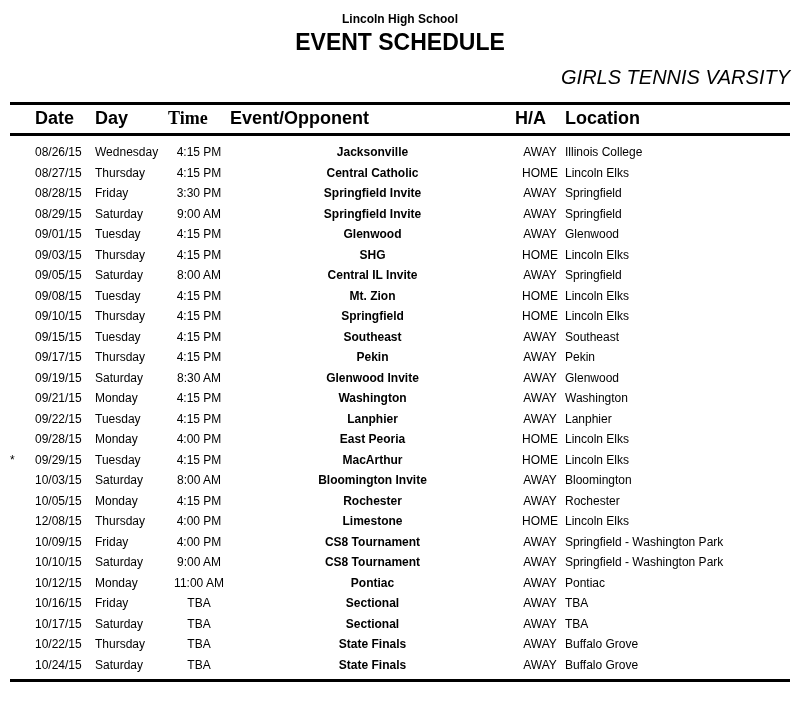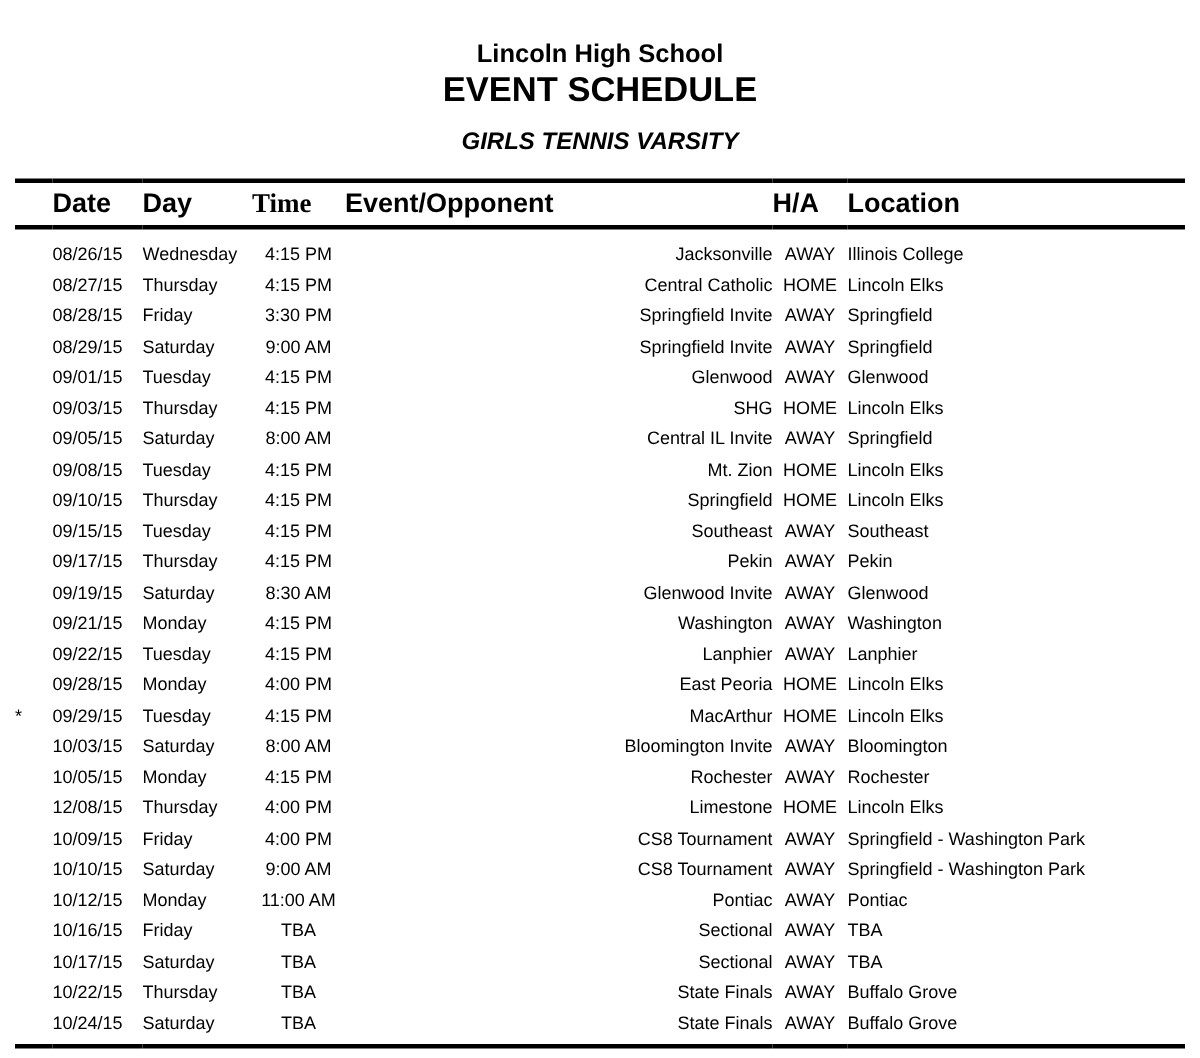--- a/index.html
+++ b/index.html
@@ -19,9 +19,9 @@
   .title-school {
     text-align: center;
     font-weight: bold;
-    font-size: 17px;
+    font-size: 12px;
     line-height: 20px;
-    margin-top: 20px;
+    margin-top: 3px;
   }
   .title-event {
     text-align: center;

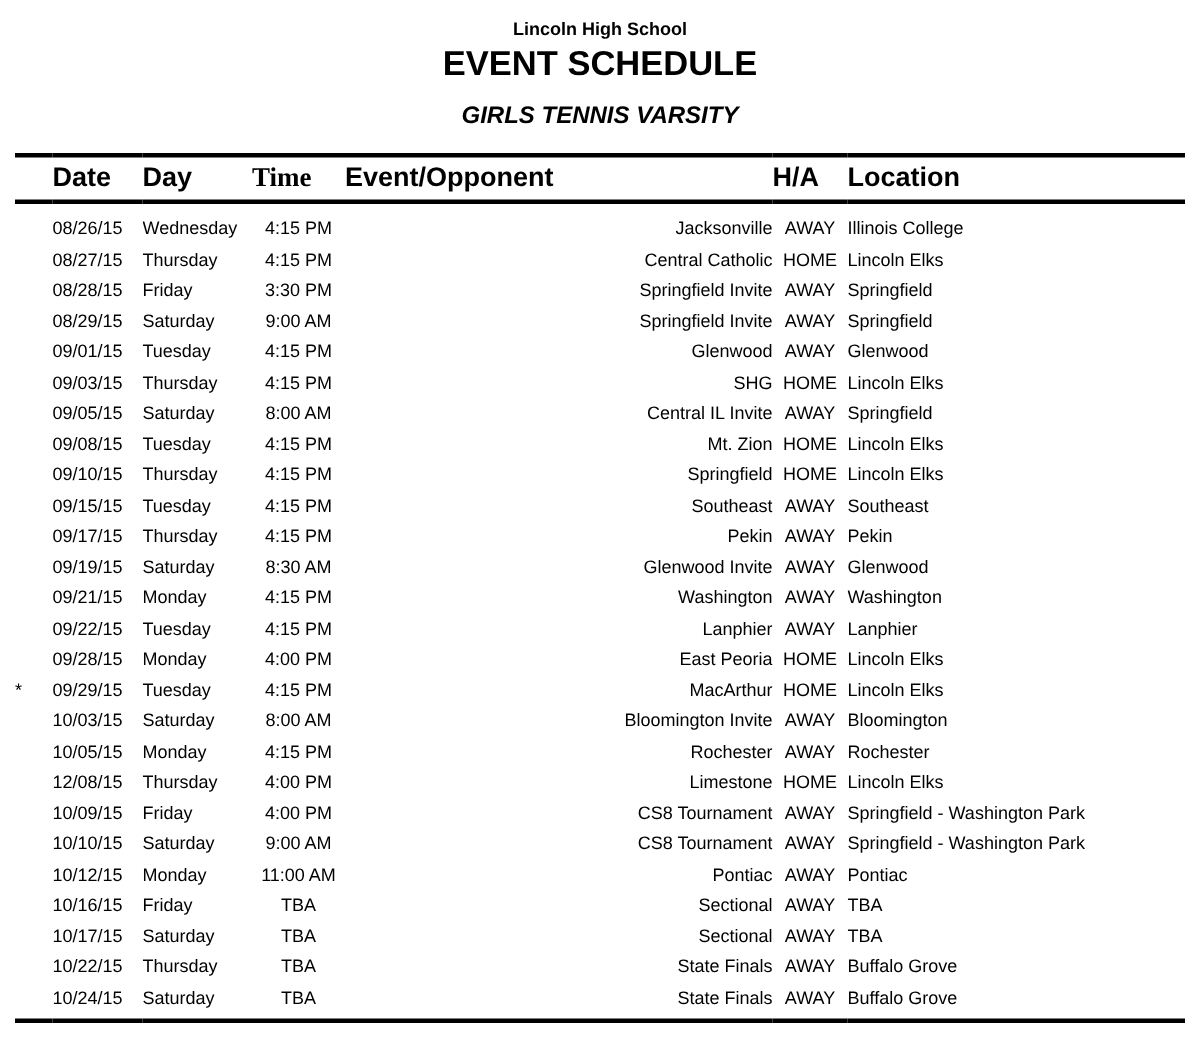--- a/index.html
+++ b/index.html
@@ -31,12 +31,11 @@
     margin-top: 1px;
   }
   .subtitle {
-    text-align: center;
+    text-align: right;
     font-style: italic;
-    font-size: 16px;
+    font-size: 20px;
     line-height: 19px;
     margin-top: 14px;
-    font-weight: bold;
   }
   table.schedule {
     border-collapse: collapse;

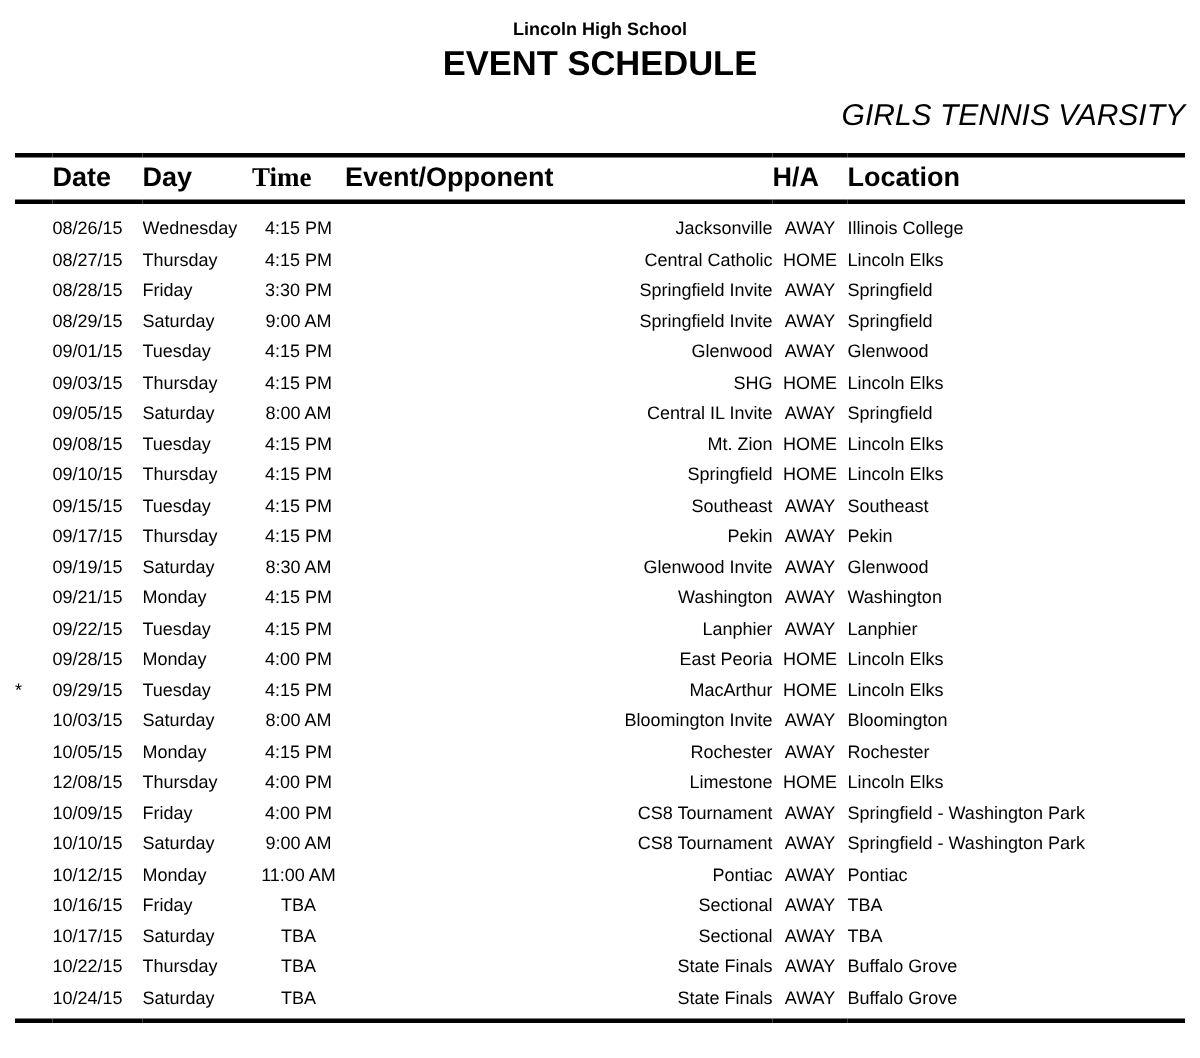--- a/index.html
+++ b/index.html
@@ -71,7 +71,7 @@
   th.c-day    { padding-left: 14px; }
   .c-time     { text-align: center; }
   th.c-time   { text-align: left; font-family: Liberation Serif, serif; }
-  .c-event    { text-align: right; padding-left: 5px; }
+  .c-event    { text-align: center; padding-left: 5px; font-weight: bold; }
   th.c-event  { padding-left: 5px; }
   .c-ha       { text-align: center; }
   th.c-ha     { text-align: center; }

